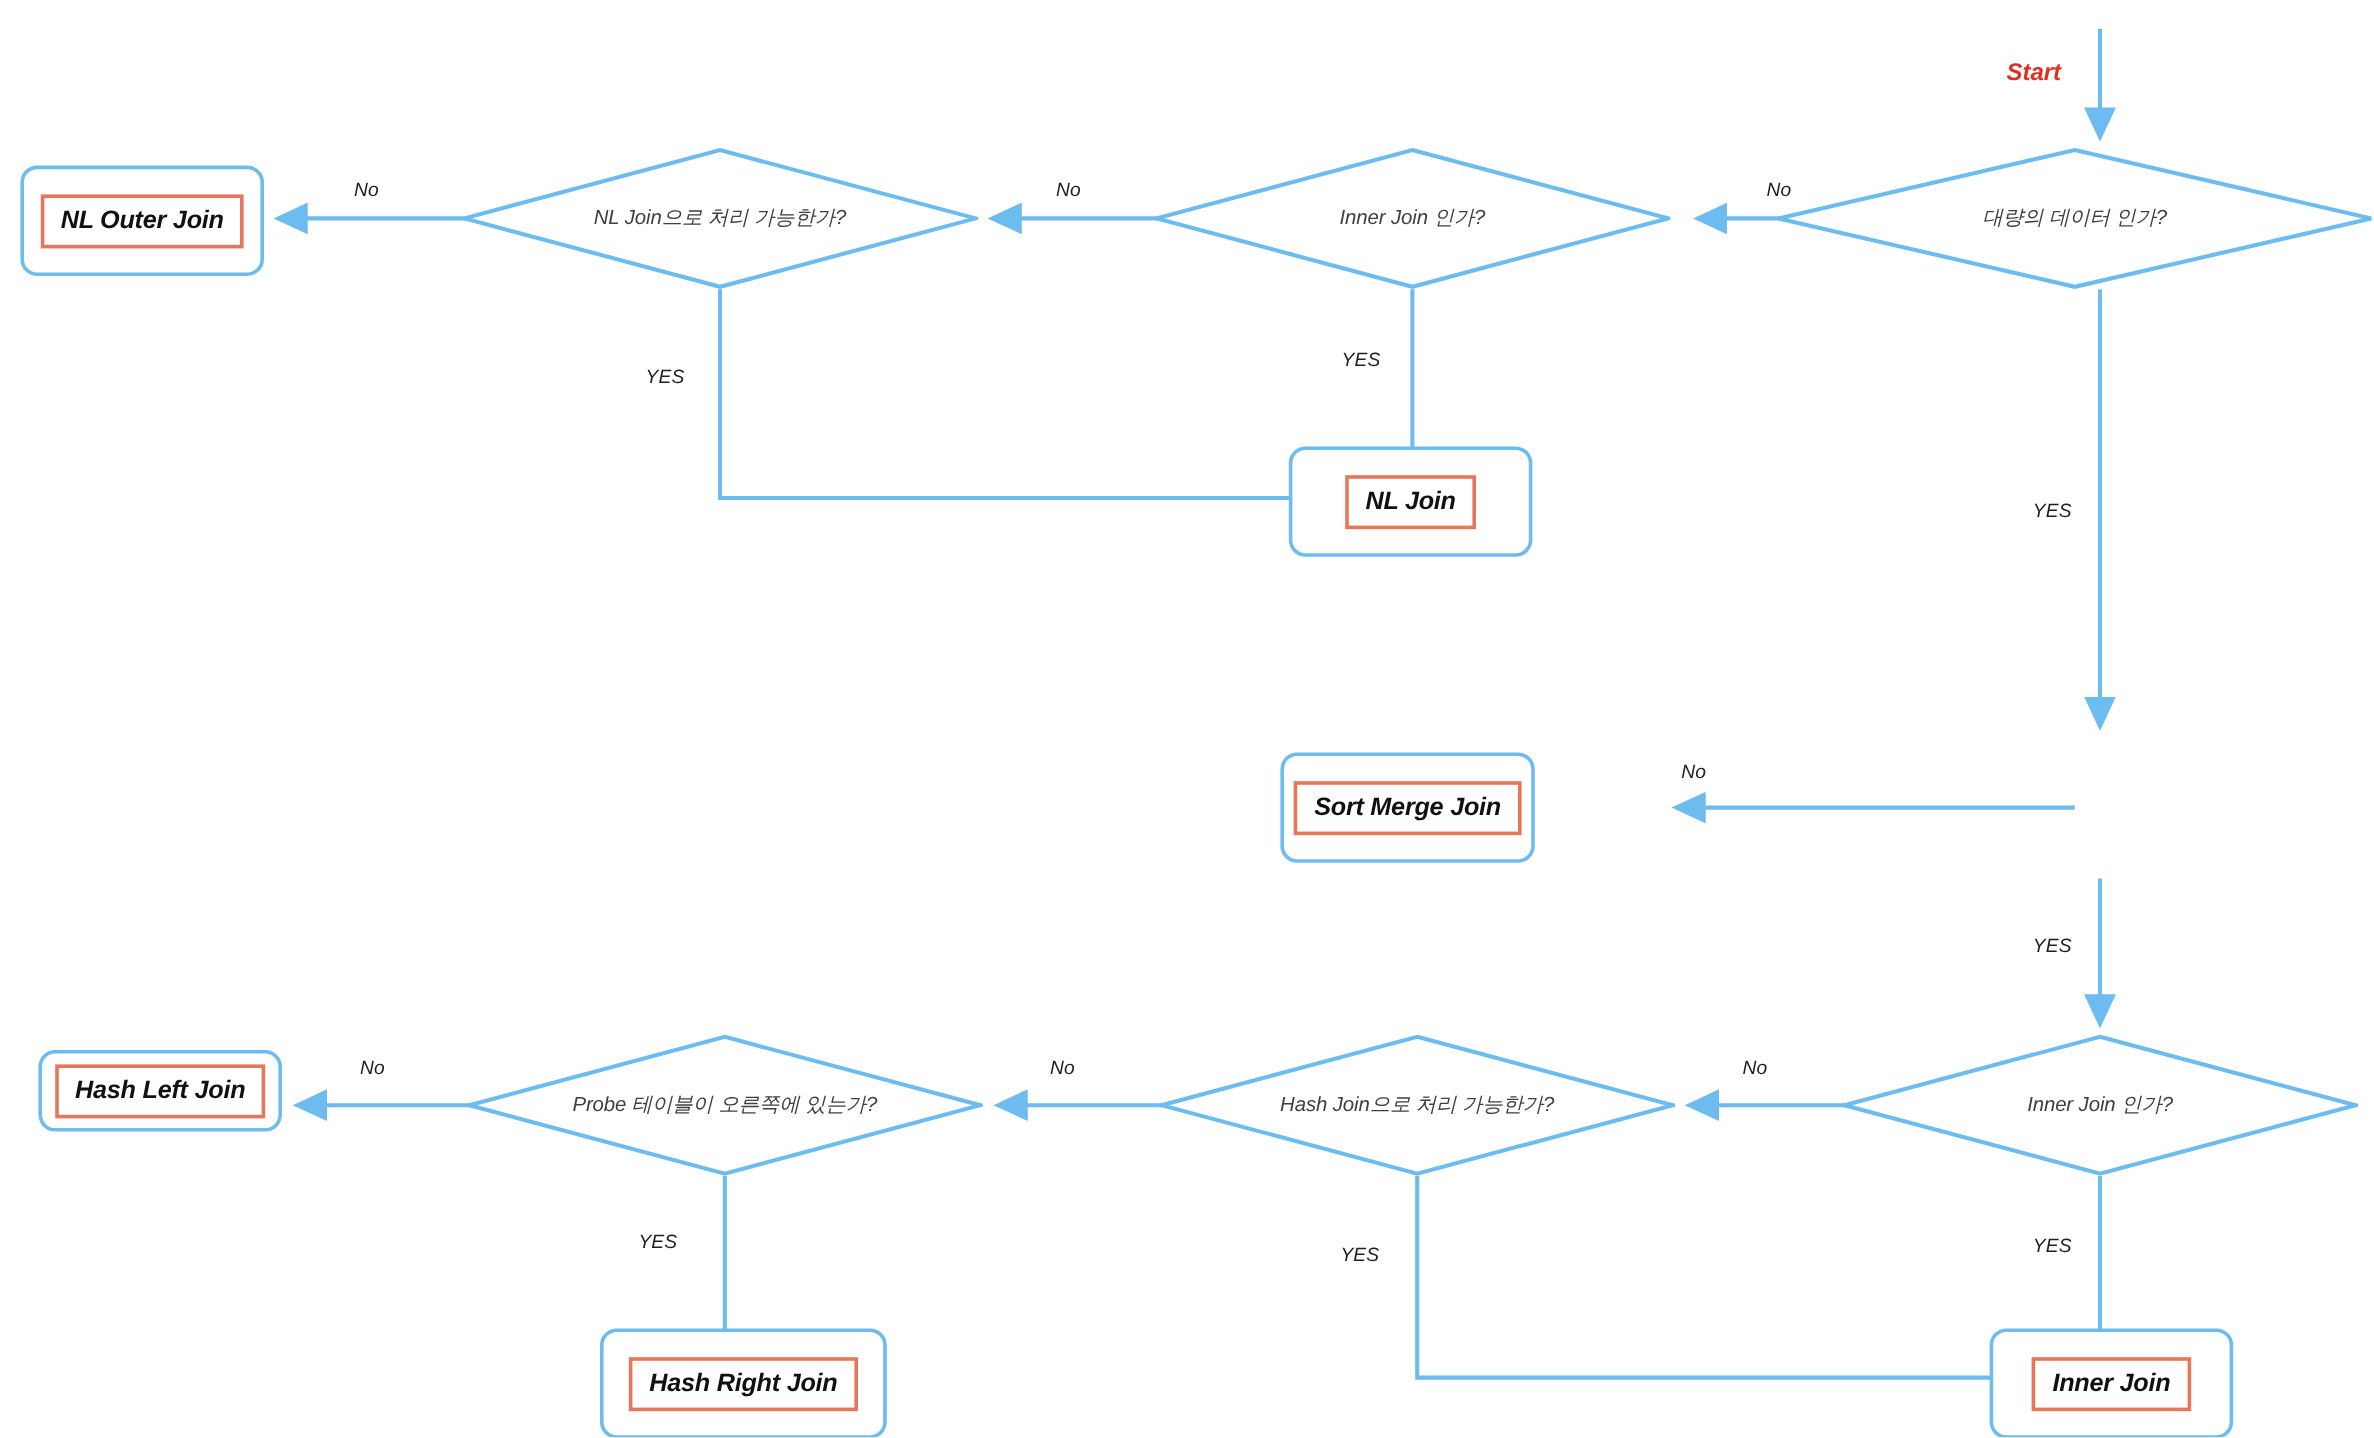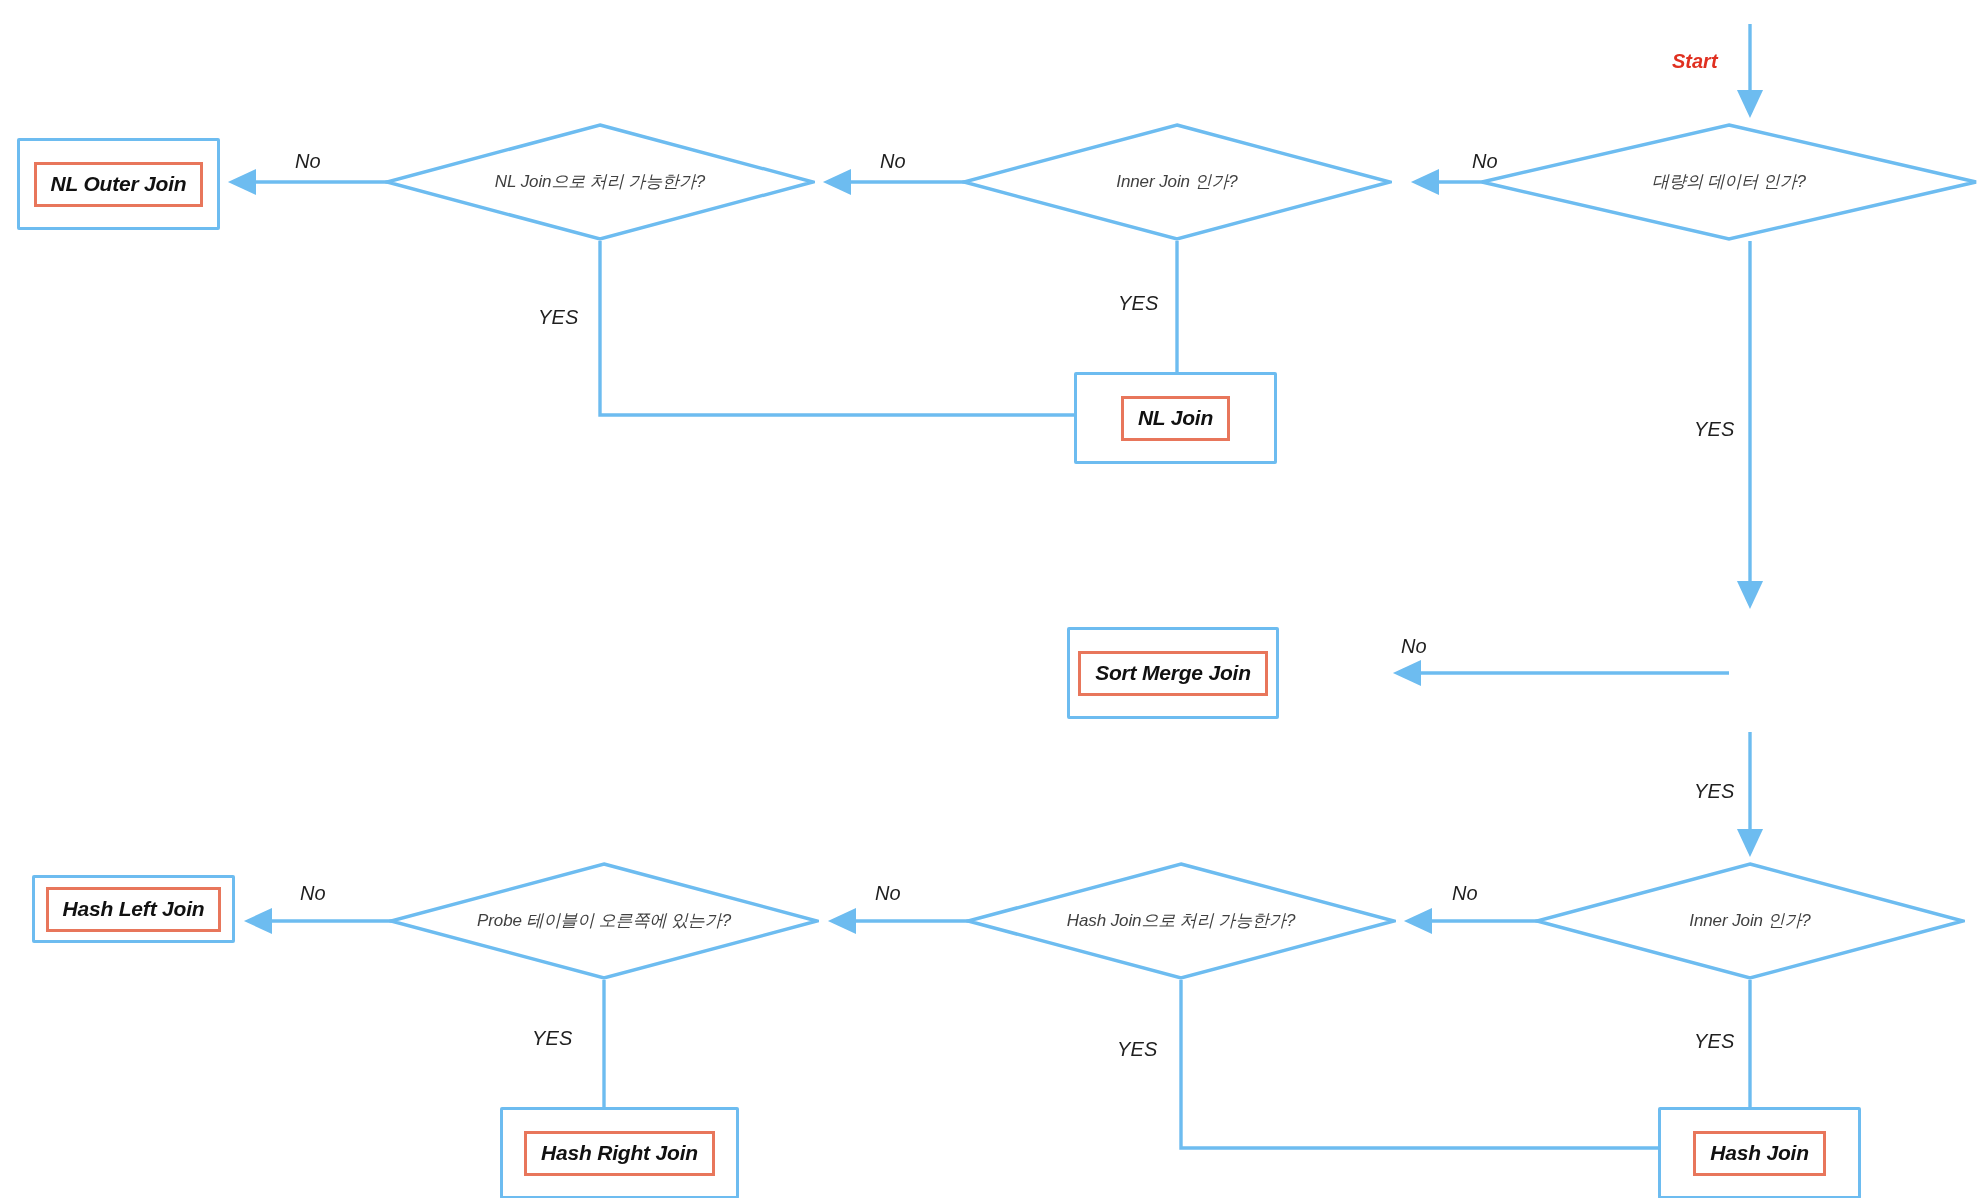--- a/index.html
+++ b/index.html
@@ -84,7 +84,7 @@
   
   .edgelabel {
     position: absolute;
-    font-size: 20px;
+    font-size: 16px;
     color: #1f1f1f;
     white-space: nowrap;
     letter-spacing: 0.1px;

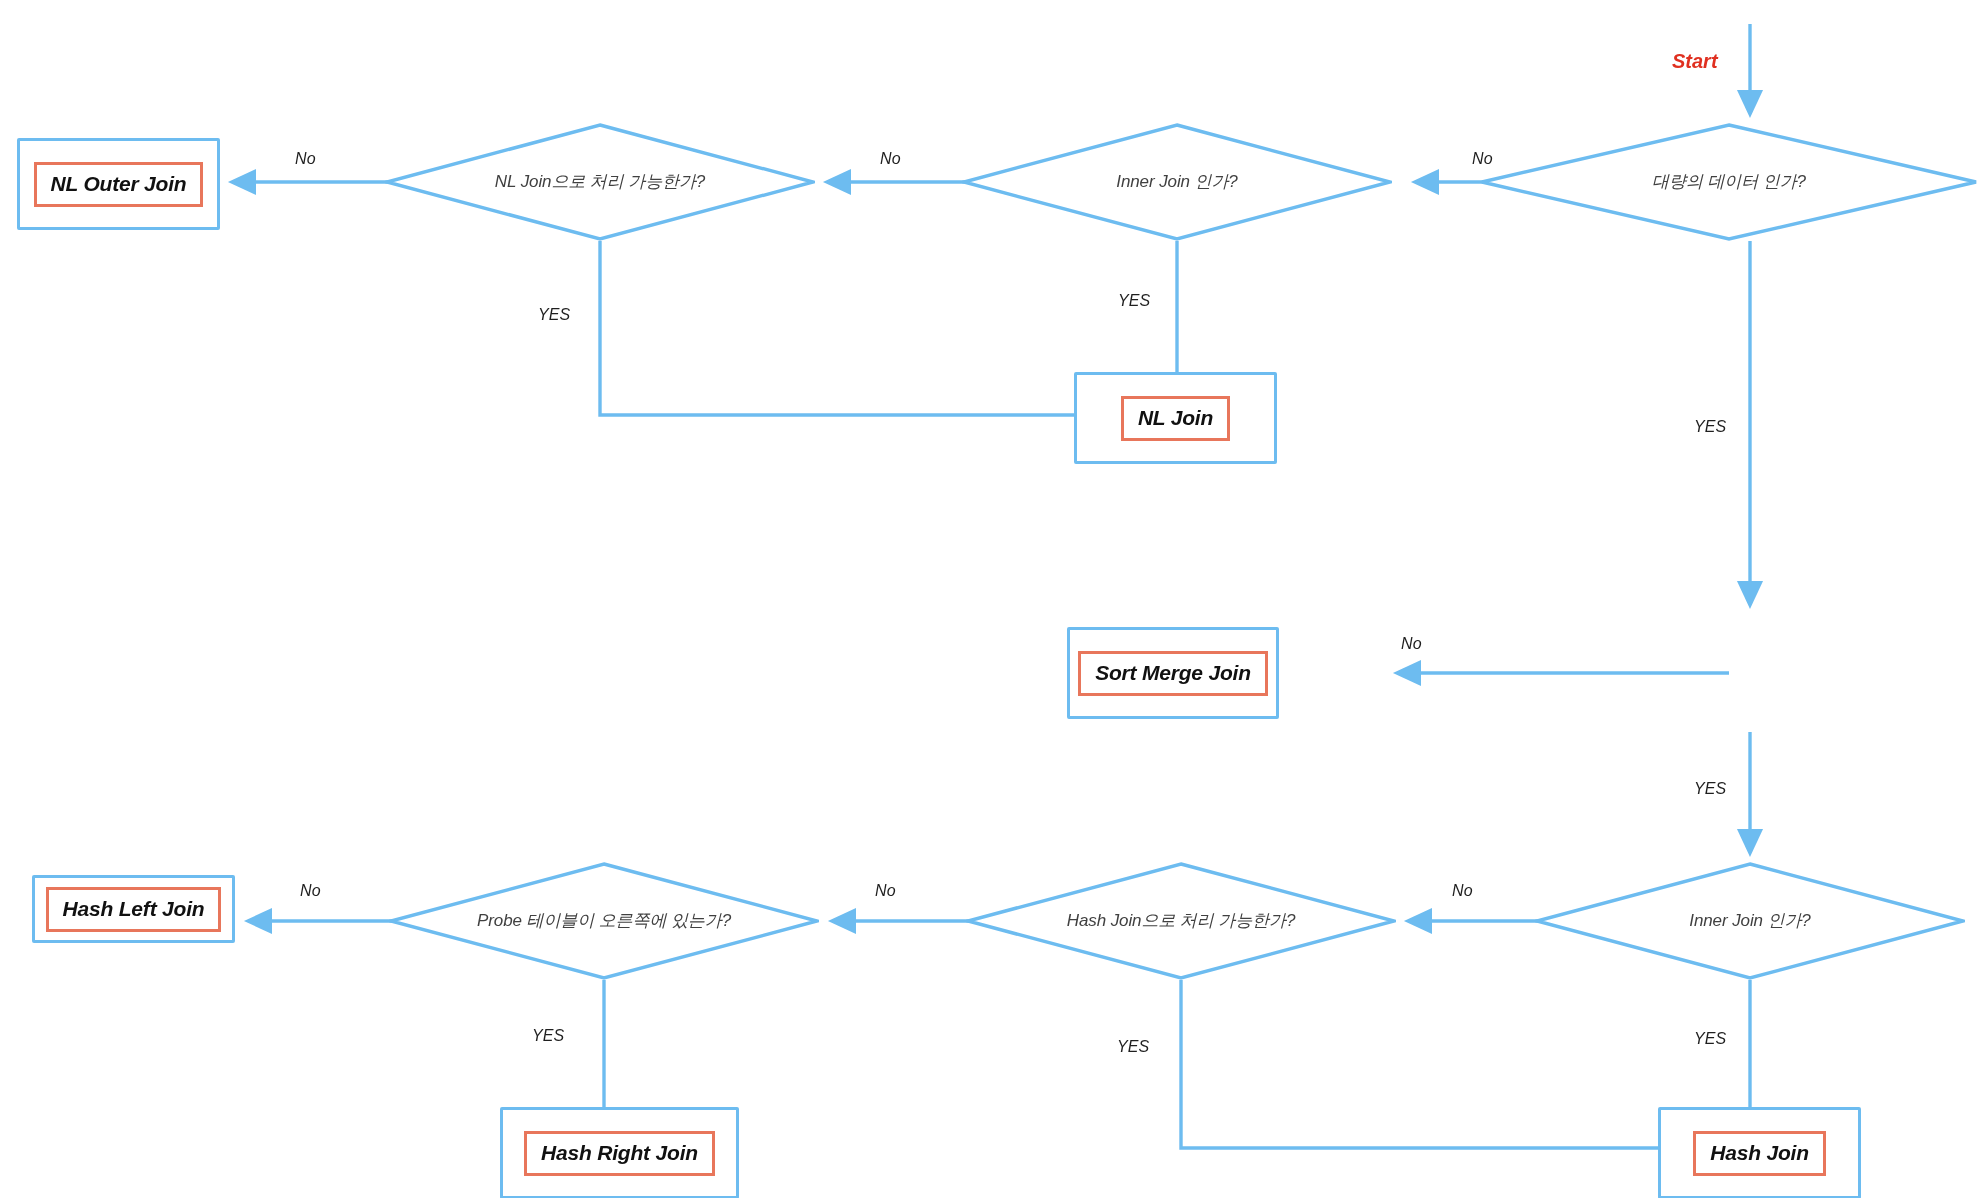--- a/index.html
+++ b/index.html
@@ -59,7 +59,7 @@
   .resultbox {
     position: absolute;
     border: 3px solid #6DBCF0;
-    border-radius: 2px;
+    border-radius: 14px;
     background: #ffffff;
     display: flex;
     align-items: center;

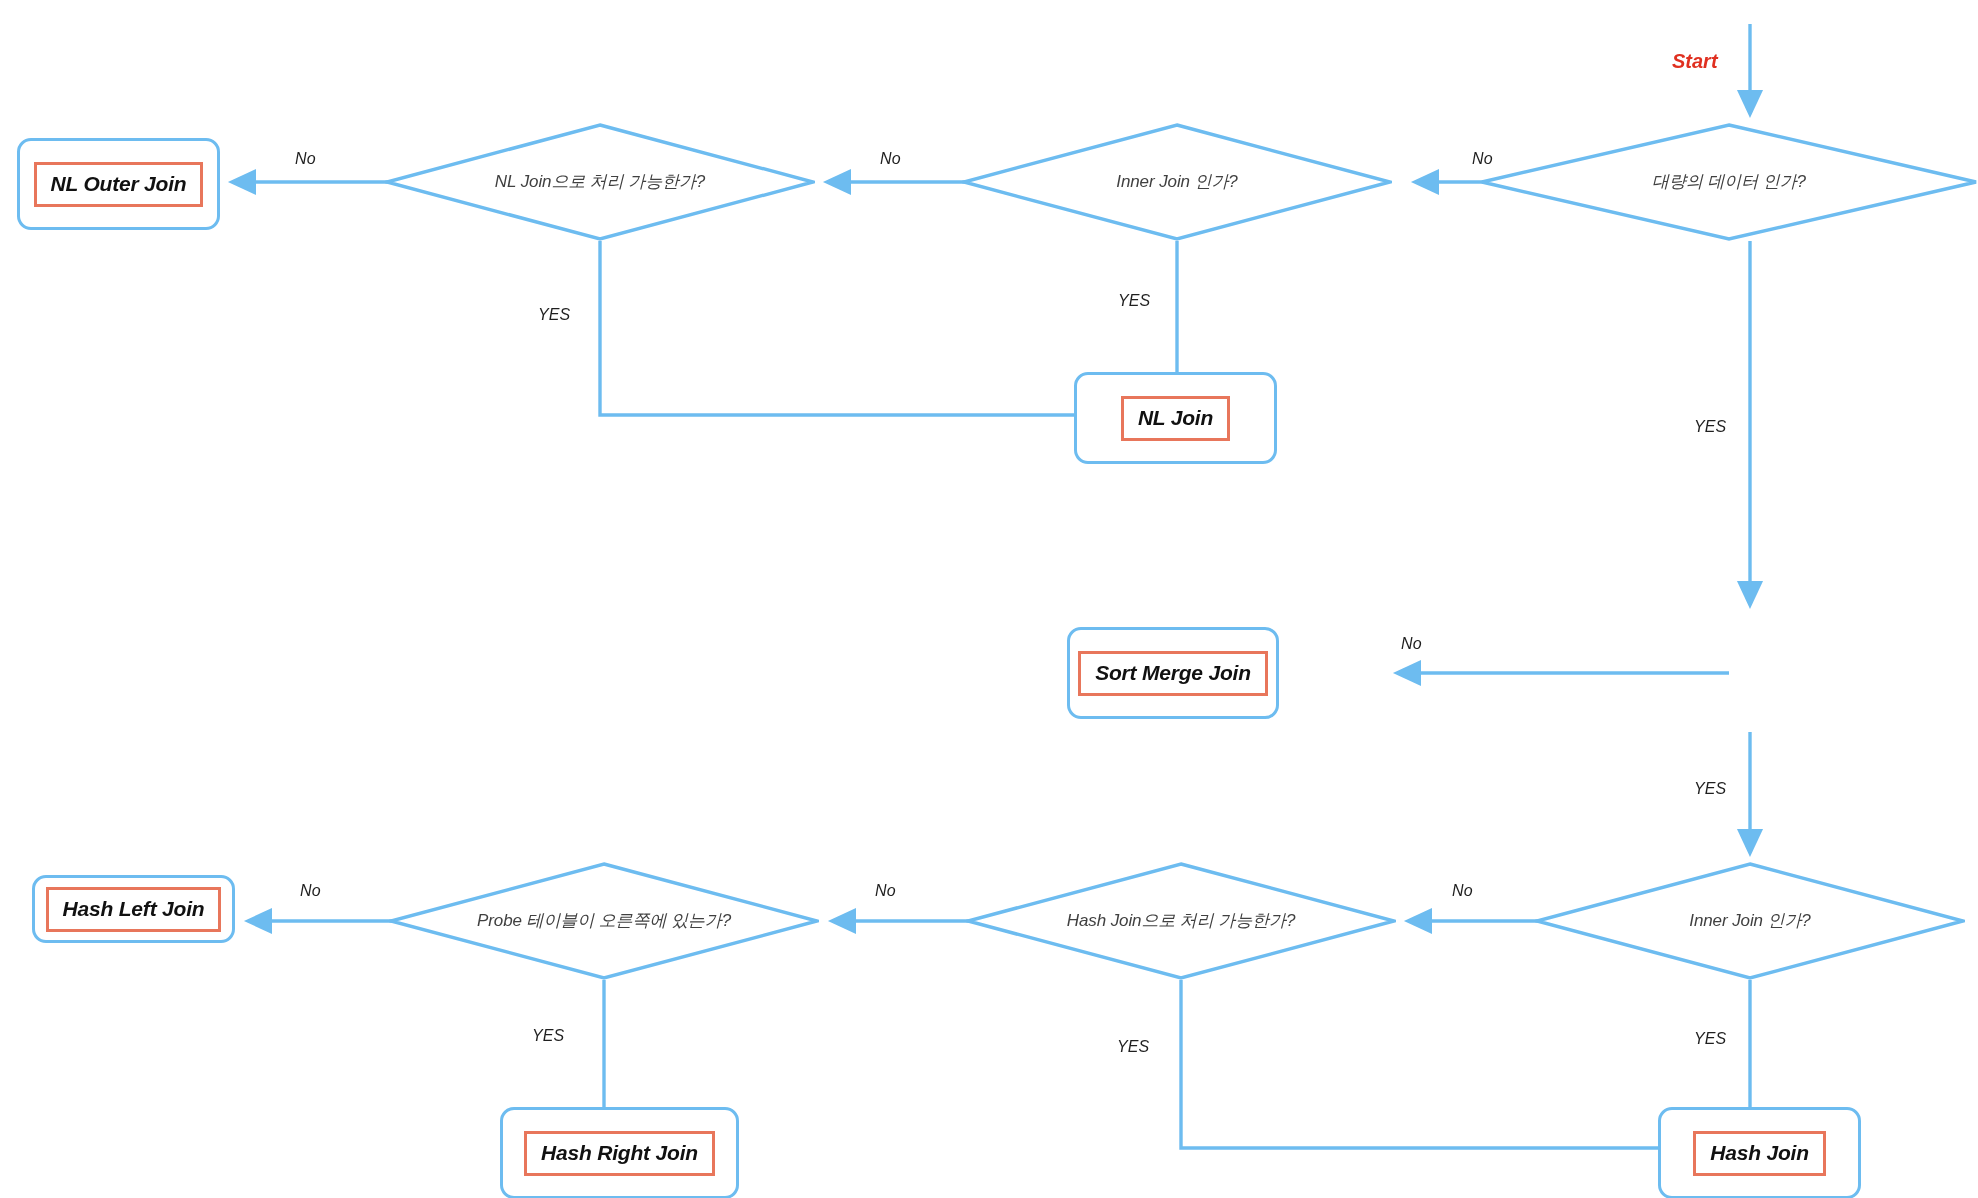--- a/index.html
+++ b/index.html
@@ -223,7 +223,7 @@
 
   <div class="resultbox" style="left:1658px; top:1107px; width:203px; height:92px;">
     <div class="inner">
-      <span>Hash Join</span>
+      <span>Inner Join</span>
     </div>
   </div>
 

